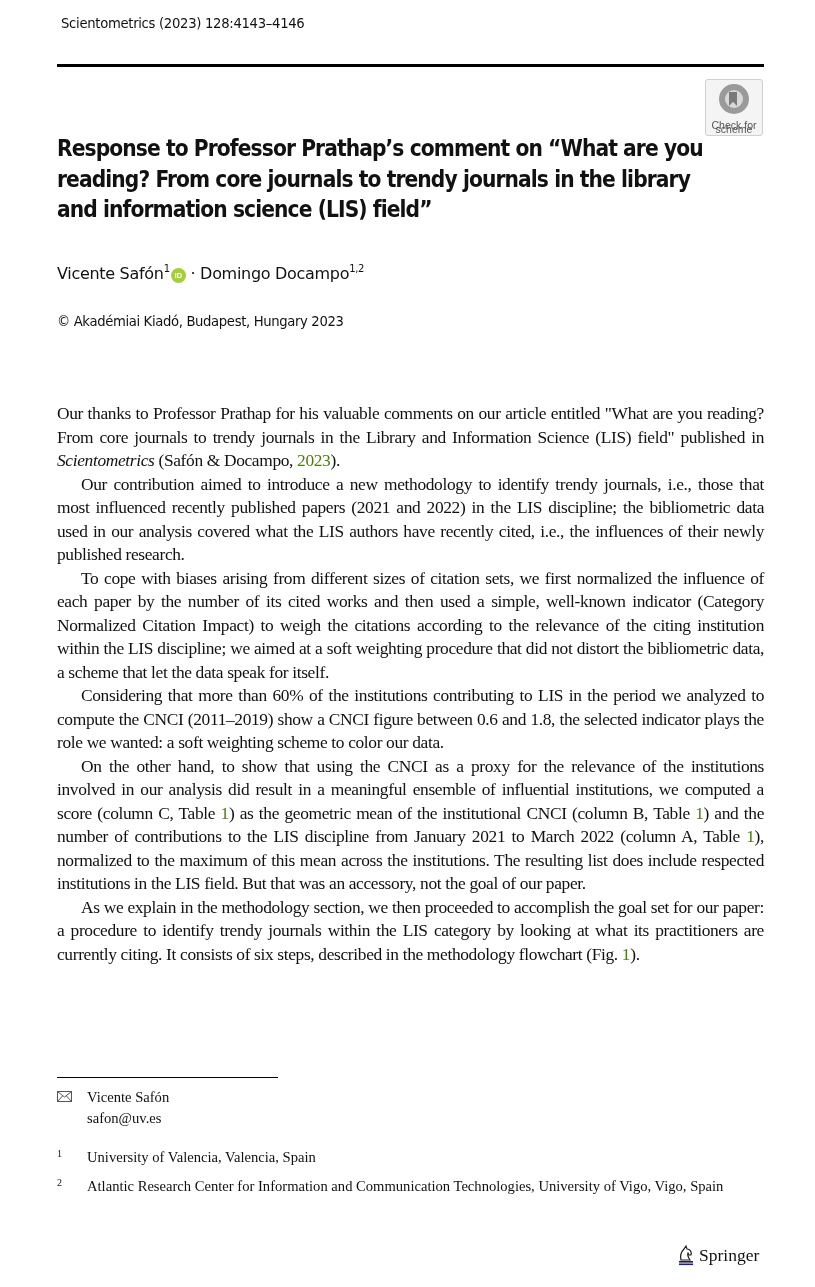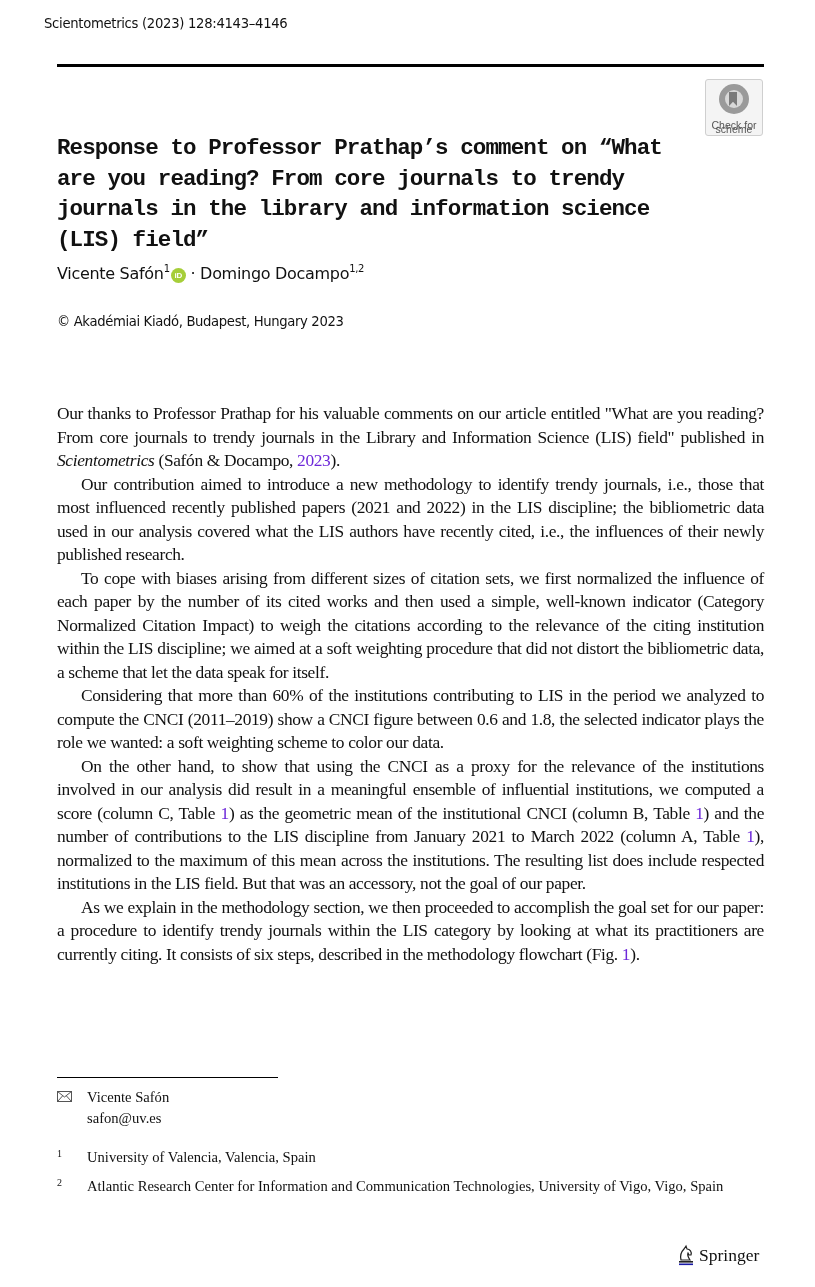--- a/index.html
+++ b/index.html
@@ -7,7 +7,7 @@
   .sans { font-family: "DejaVu Sans", "Liberation Sans", sans-serif; }
   .serif { font-family: "Liberation Serif", "DejaVu Serif", serif; }
 
-  #running-head { position: absolute; left: 44px; top: 14px; font-size: 13.2px; line-height: 19px; letter-spacing: -0.3px; }
+  #running-head { position: absolute; left: 61px; top: 14px; font-size: 13.2px; line-height: 19px; letter-spacing: -0.3px; }
   #top-rule { position: absolute; left: 57px; top: 64px; width: 707px; height: 3px; background: #000; }
 
   #crossmark { position: absolute; left: 705px; top: 79px; width: 58px; height: 57px; border: 1px solid #cfcfcf; border-radius: 3px; background: #f4f4f4; box-sizing: border-box; text-align: center; }

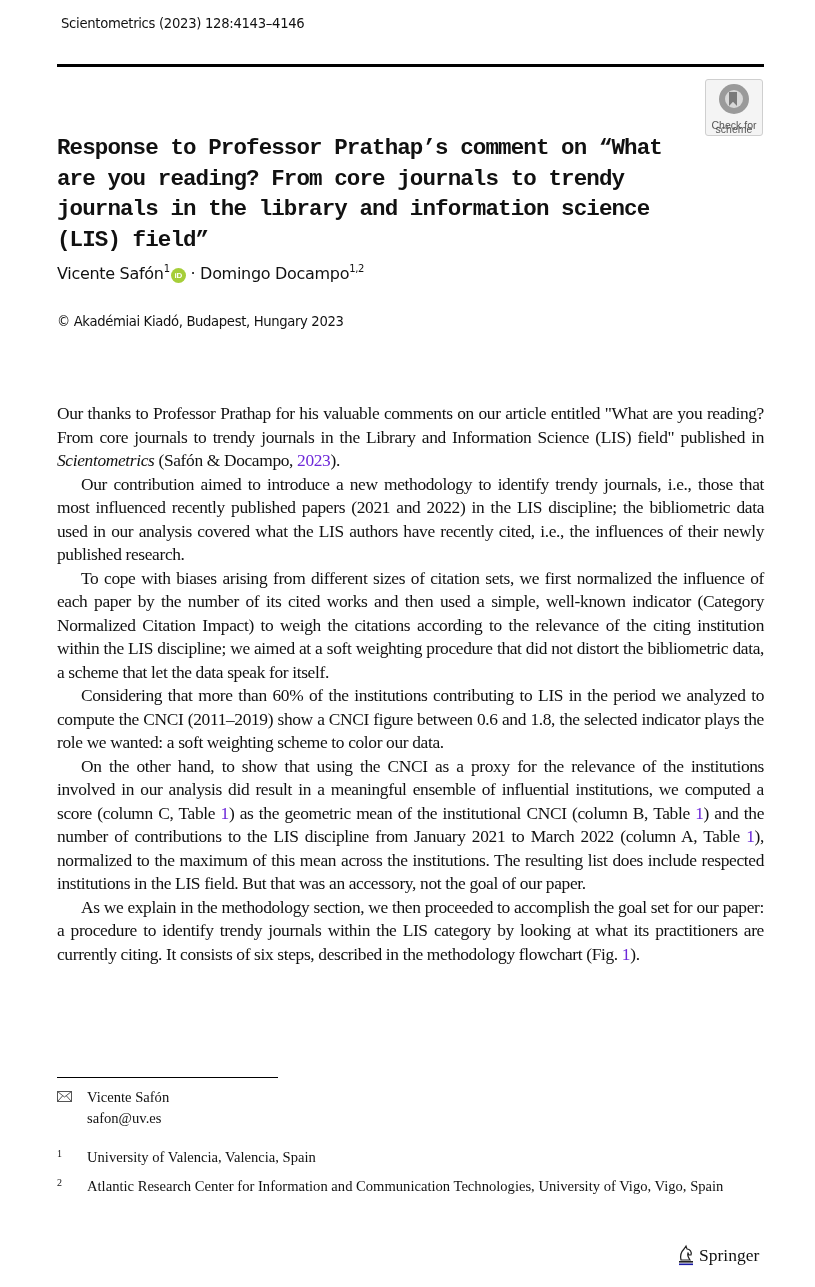--- a/index.html
+++ b/index.html
@@ -18,7 +18,7 @@
   #crossmark .l1 { top: 40px; }
   #crossmark .l2 { top: 44px; }
 
-  #title { position: absolute; left: 57px; top: 133px; width: 650px; font-size: 22.5px; line-height: 30.5px; font-weight: bold; letter-spacing: -0.9px; font-stretch: condensed; font-family: Liberation Mono, monospace; }
+  #title { position: absolute; left: 57px; top: 133px; width: 650px; font-size: 22.5px; line-height: 30.5px; font-weight: bold; letter-spacing: -0.9px; font-stretch: condensed; }
 
   #authors { position: absolute; left: 57px; top: 258px; font-size: 16px; line-height: 22px; letter-spacing: -0.3px; }
   #authors sup { font-size: 10px; vertical-align: 7px; }

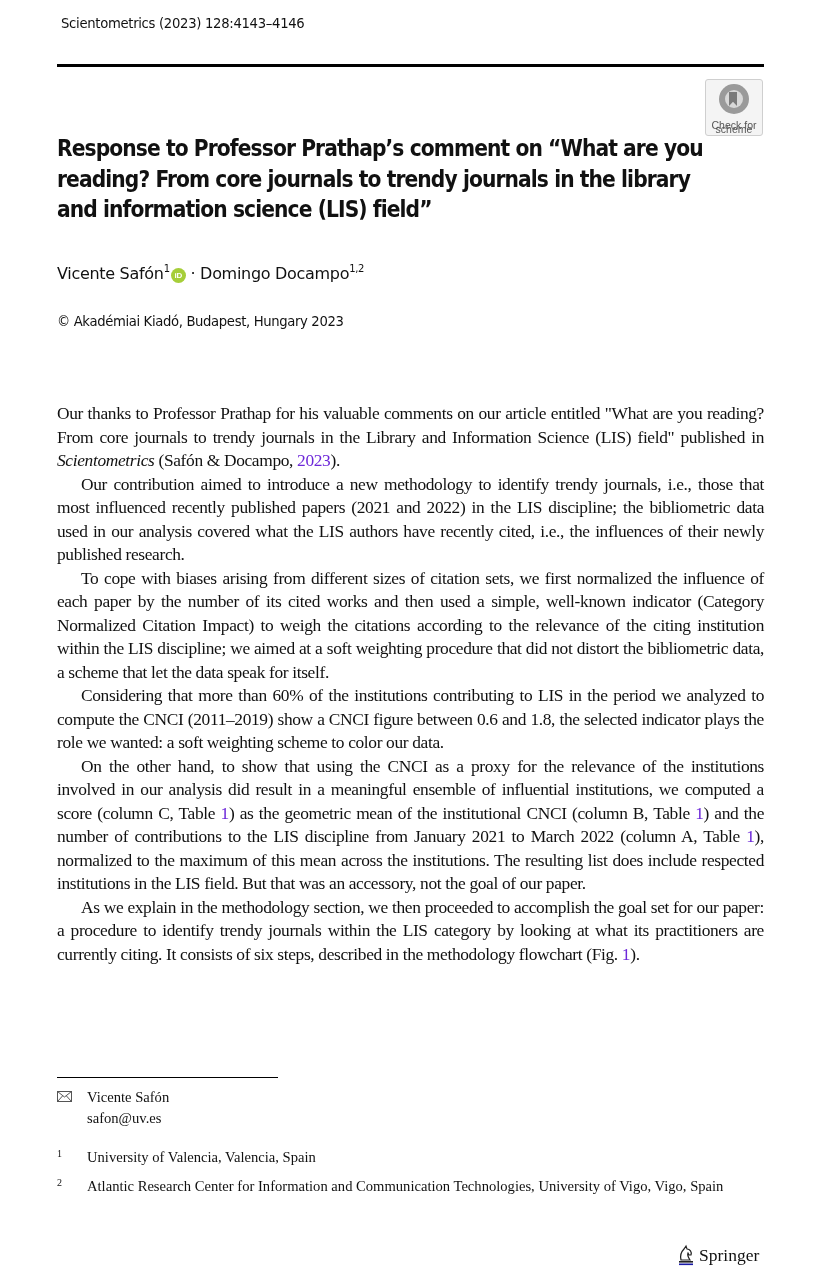--- a/index.html
+++ b/index.html
@@ -29,7 +29,7 @@
   #body { position: absolute; left: 57px; top: 402px; width: 707px; font-size: 17.4px; line-height: 23.5px; text-align: justify; letter-spacing: -0.35px; }
   #body p { margin: 0; }
   #body p.ind { text-indent: 24px; }
-  .lnk { color: #6d28d9; }
+  .lnk { color: #4d7c0f; }
 
   #foot-rule { position: absolute; left: 57px; top: 1077px; width: 221px; height: 1px; background: #000; }
   #corresp { position: absolute; left: 57px; top: 1087px; font-size: 14.6px; line-height: 21px; }

